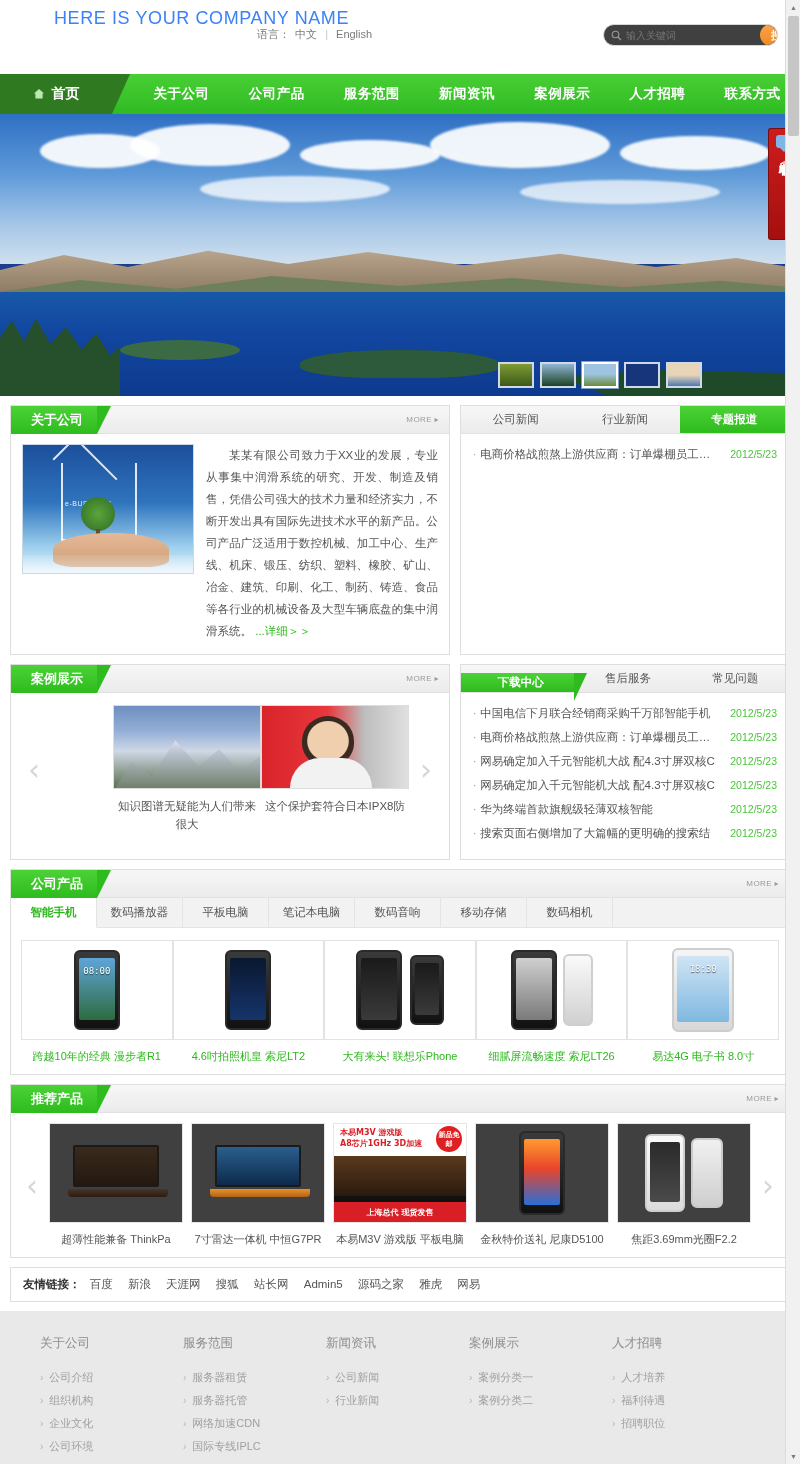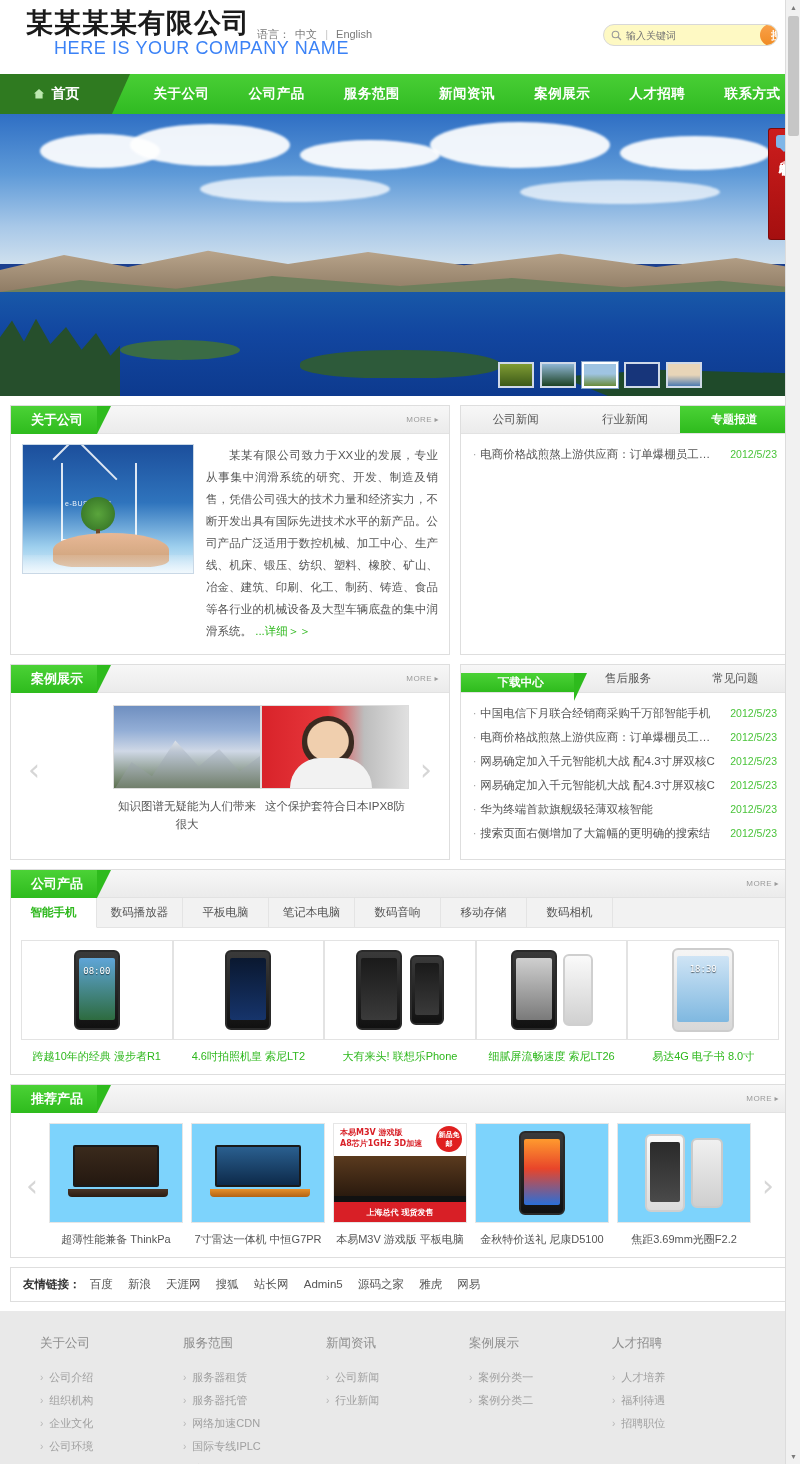--- a/index.html
+++ b/index.html
@@ -498,7 +498,6 @@
 
   <div class="header">
     <div class="logo-block">
-      <div class="logo-cn">某某某某有限公司</div>
       <div class="logo-en">HERE IS YOUR COMPANY NAME</div>
     </div>
 

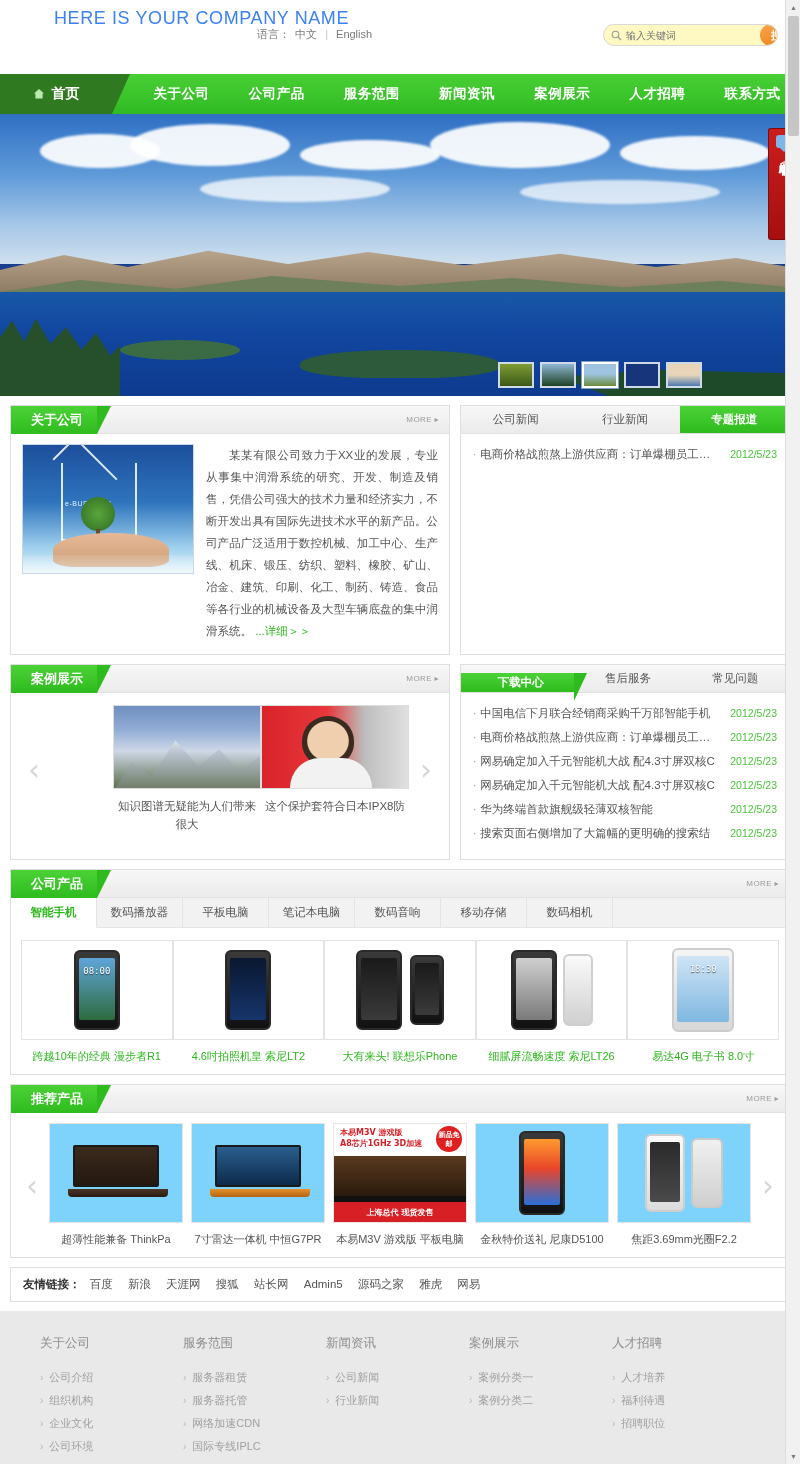--- a/index.html
+++ b/index.html
@@ -41,7 +41,7 @@
     width: 175px; height: 22px;
     border: 1px solid #d8d8d8;
     border-radius: 11px;
-    background: #fef9c3;
+    background: #404040;
     display: flex; align-items: center;
     overflow: hidden;
   }

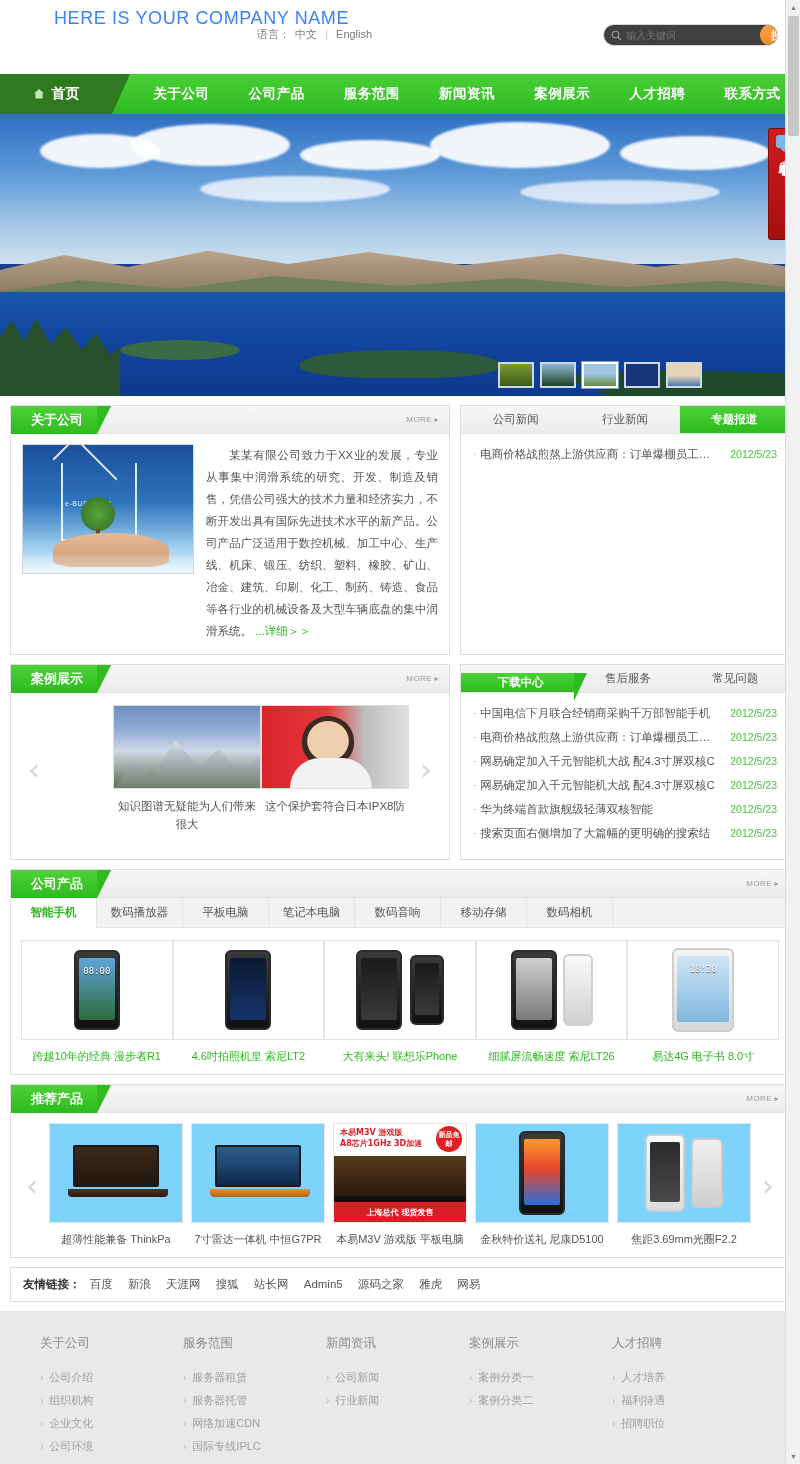--- a/index.html
+++ b/index.html
@@ -447,7 +447,7 @@
   .rec-items { flex: 1; display: flex; gap: 8px; }
   .rec-item { flex: 1; text-align: center; }
   .rec-thumb {
-    height: 100px; border: 1px solid #e6e6e6; background: #7dd3fc;
+    height: 100px; border: 1px solid #e6e6e6; background: #404040;
     display: flex; align-items: center; justify-content: center; overflow: hidden;
   }
 

